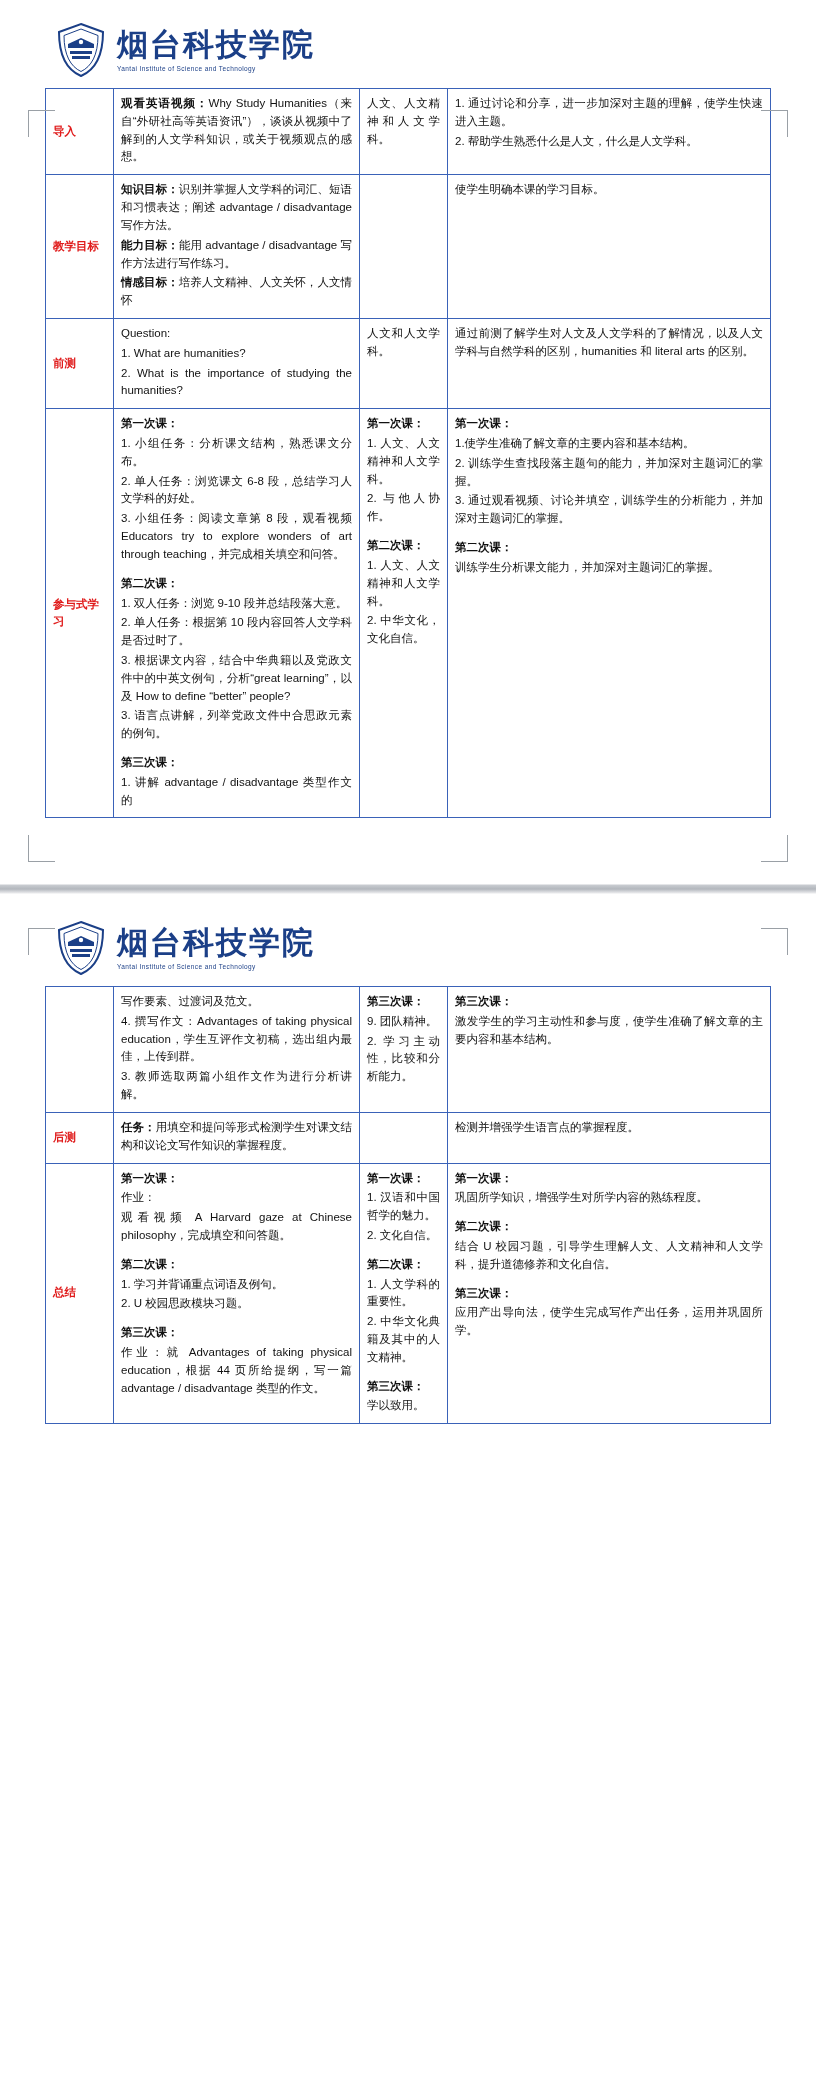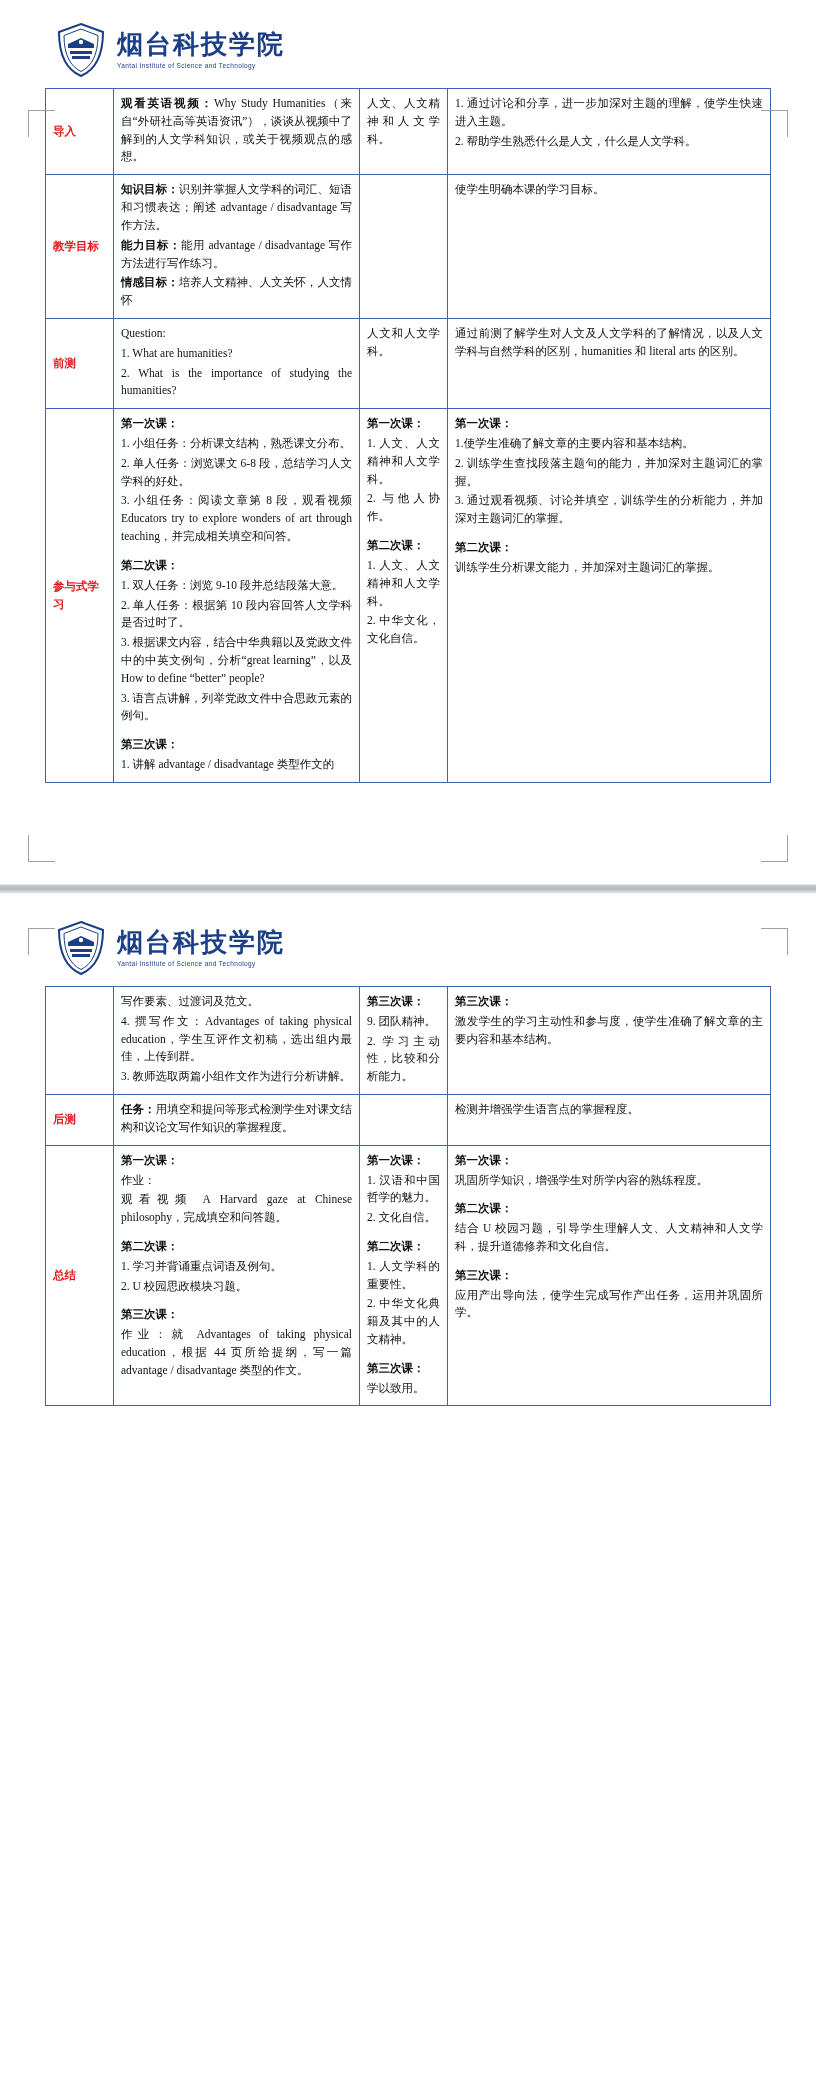--- a/index.html
+++ b/index.html
@@ -19,7 +19,7 @@
   .logo-badge{width:52px;height:56px;position:relative;flex:none;}
   .logo-badge svg{display:block;}
   .logo-text{display:flex;flex-direction:column;justify-content:center;}
-  .logo-cn{font-family:"Liberation Serif","DejaVu Serif",serif;font-size:26px;color:#1b3f87;letter-spacing:2px;font-weight:bold;line-height:1.1;}
+  .logo-cn{font-family:"Liberation Serif","DejaVu Serif",serif;font-size:31px;color:#1b3f87;letter-spacing:2px;font-weight:bold;line-height:1.1;}
   .logo-en{font-size:6.5px;color:#1b3f87;letter-spacing:.4px;margin-top:3px;}
 
   table.doc{border-collapse:collapse;width:100%;table-layout:fixed;}

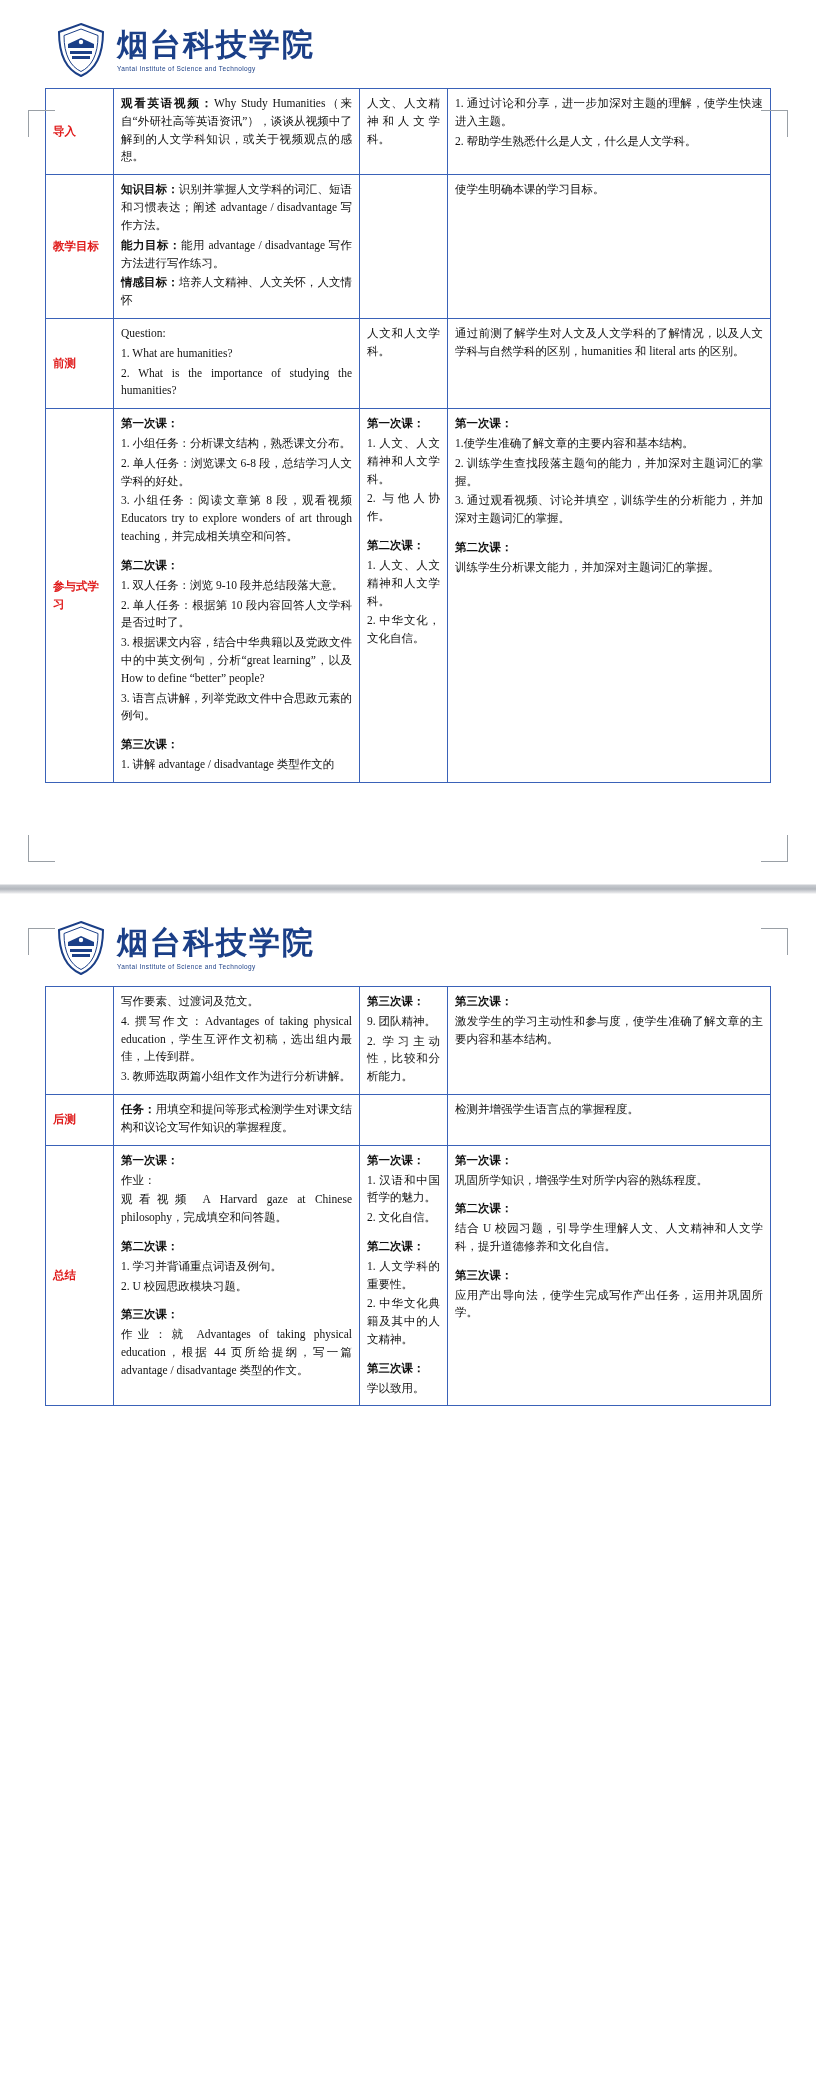--- a/index.html
+++ b/index.html
@@ -30,7 +30,7 @@
   .col-head{color:#e01b1b;font-weight:bold;text-align:center;vertical-align:middle !important;background:#fdeeee;}
   .step{color:#e01b1b;font-weight:bold;text-align:left;vertical-align:middle !important;}
   .cell p{margin:0 0 2px 0;}
-  .cell p.j{text-align:justify;text-justify:inter-ideograph;font-family:Liberation Serif, serif;}
+  .cell p.j{text-align:justify;text-justify:inter-ideograph;}
   .b{font-weight:bold;}
   .spacer{height:9px;}
   .w1{width:68px;}

